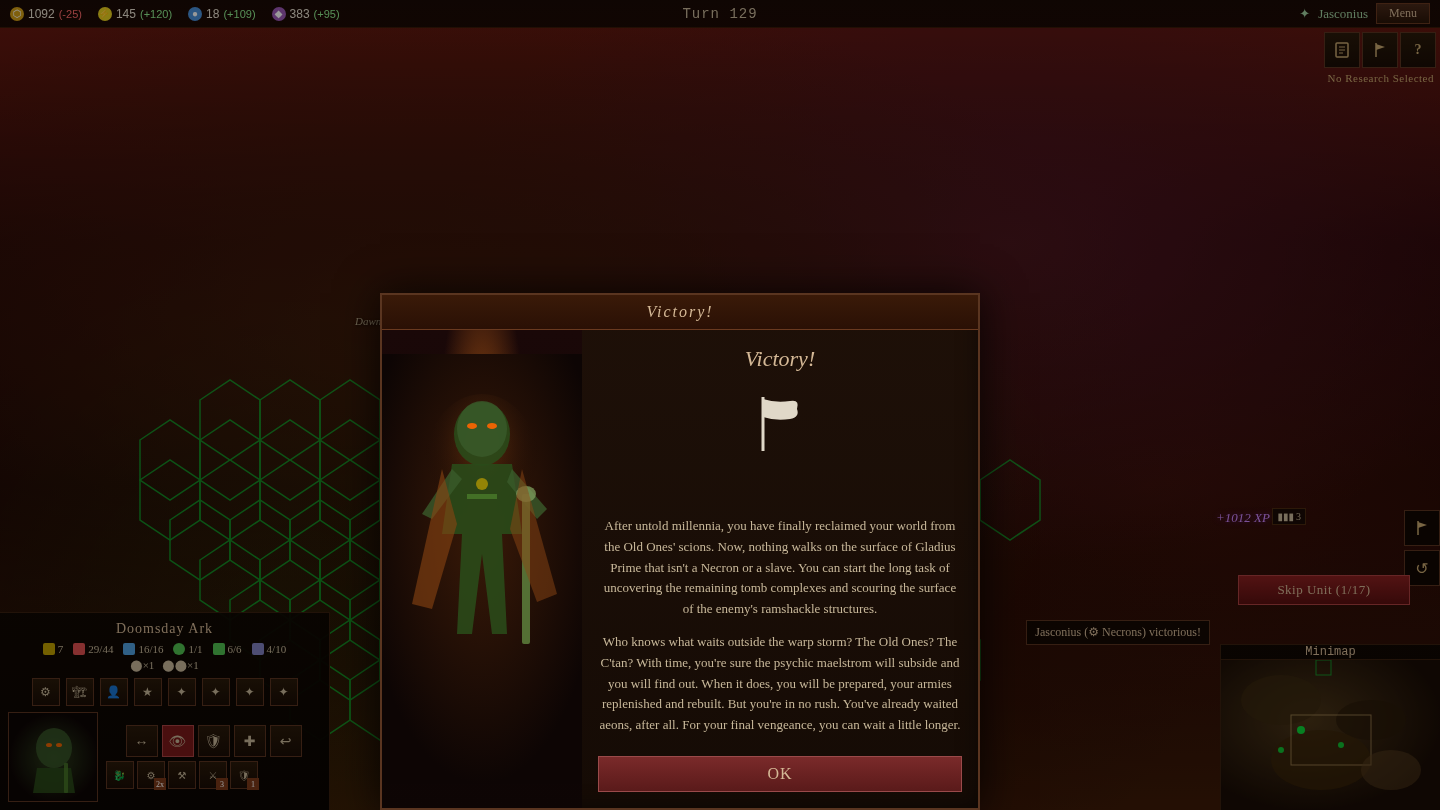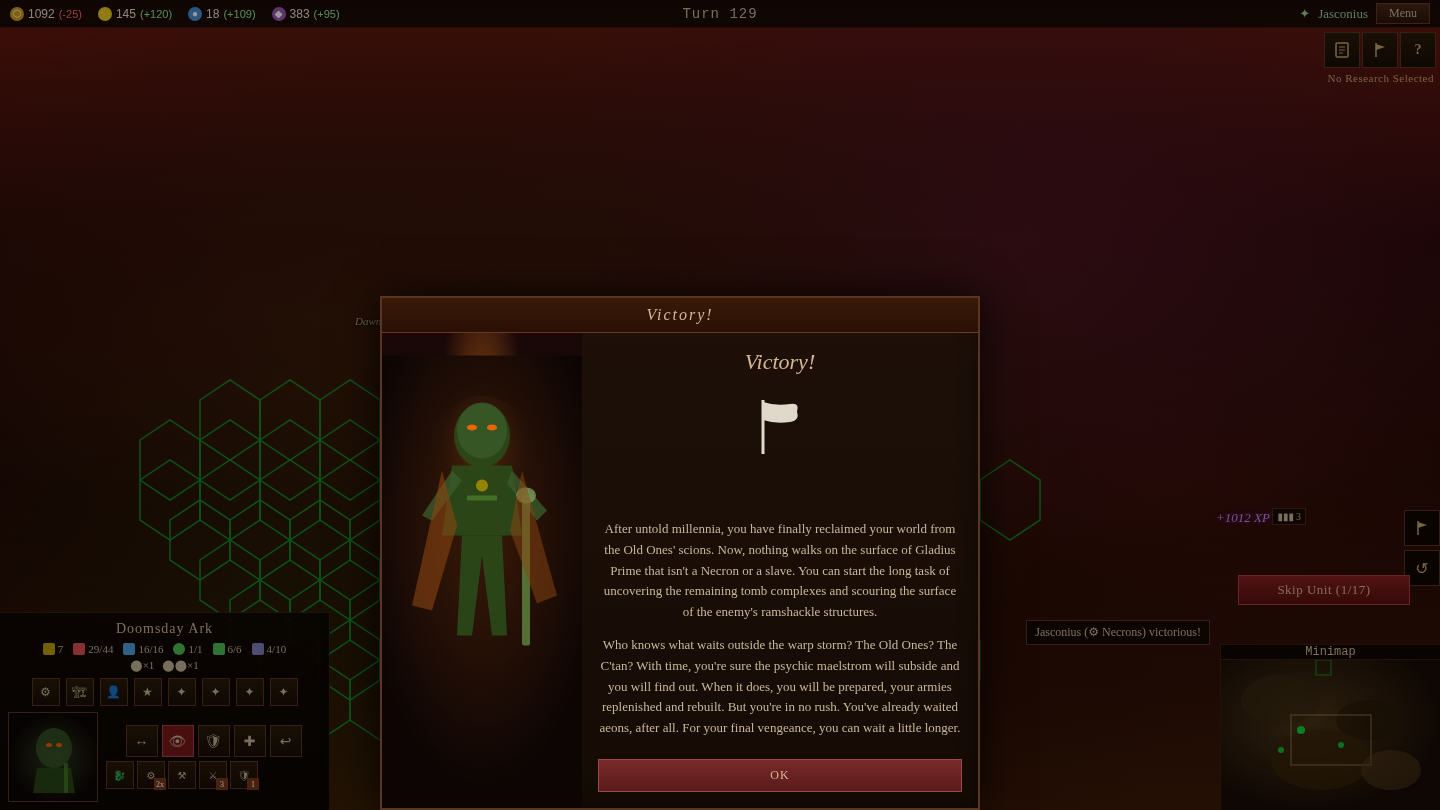--- a/index.html
+++ b/index.html
@@ -267,7 +267,7 @@
       background: linear-gradient(180deg, #7a2a2a 0%, #5a1a1a 100%);
       border: 1px solid #9a4a4a;
       color: #d4b896;
-      font-size: 12px;
+      font-size: 16px;
       font-family: 'Georgia', serif;
       padding: 8px 60px;
       cursor: pointer;

